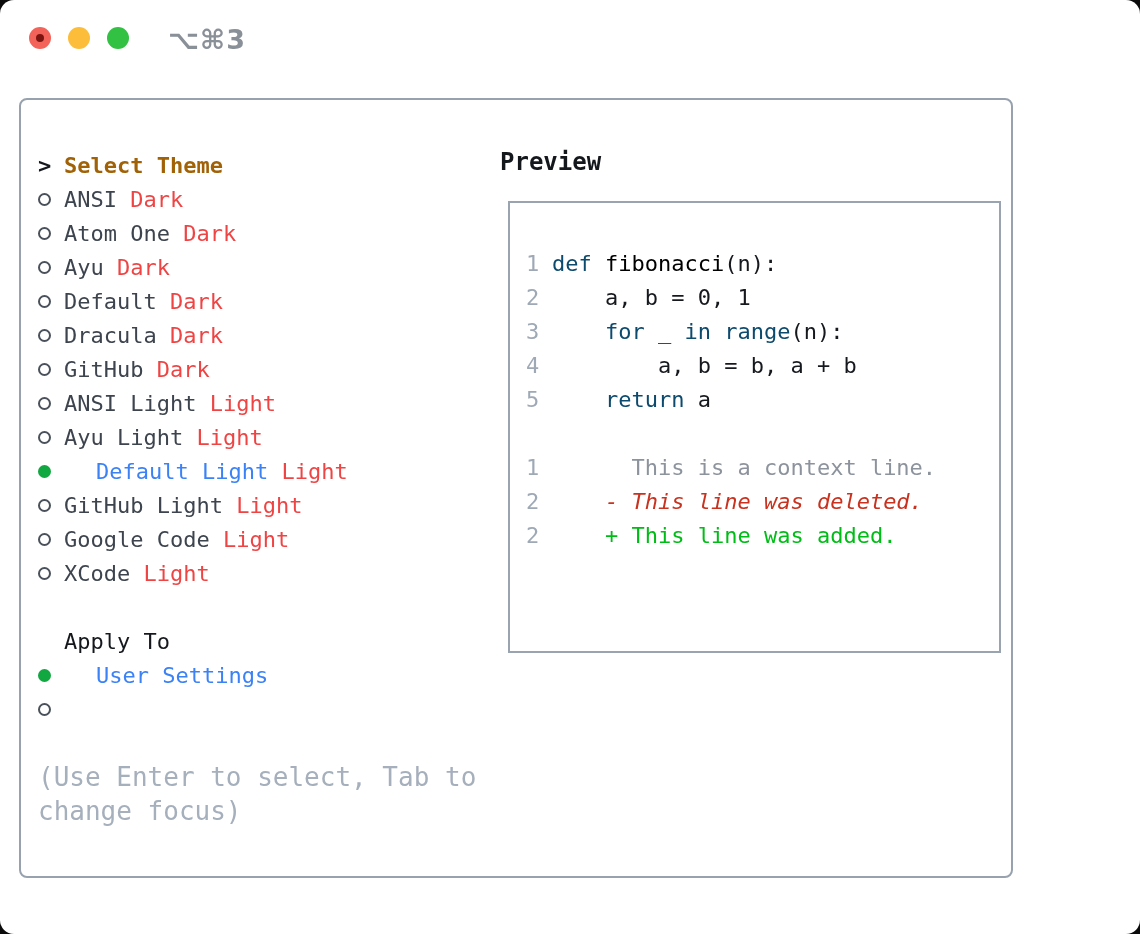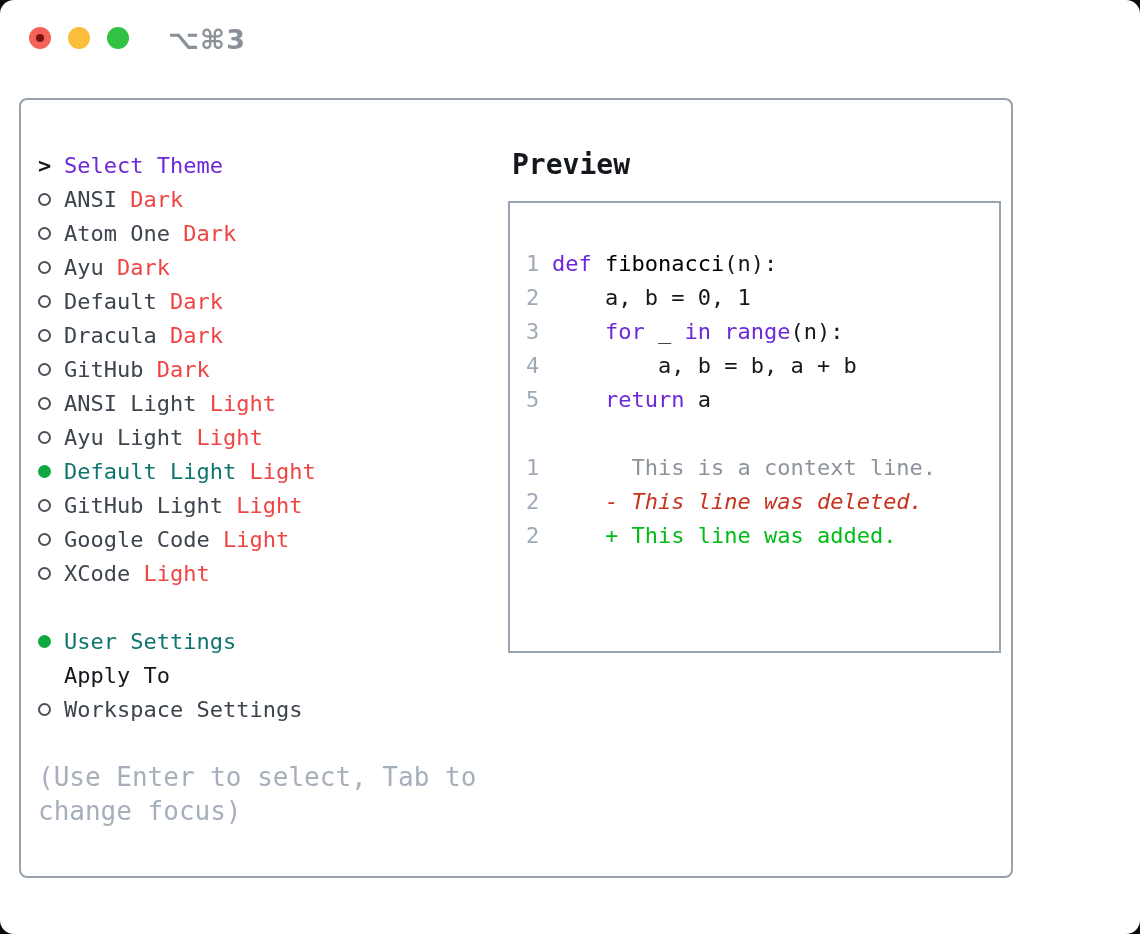--- a/index.html
+++ b/index.html
@@ -27,7 +27,7 @@
   .radio{width:13px;height:13px;border-radius:50%;border:2px solid #4a515b;box-sizing:border-box;}
   .radio.sel{background:#12a841;border-color:#12a841;}
   .prompt{width:26px;font-weight:700;color:#14171c;}
-  .hdr{font-weight:400;color:#6d28d9;}
+  .hdr{font-weight:700;color:#a16207;}
   .variant{color:#ef4444;}
   .sel-text{color:#0f766e;}
   .gap{height:34px;}

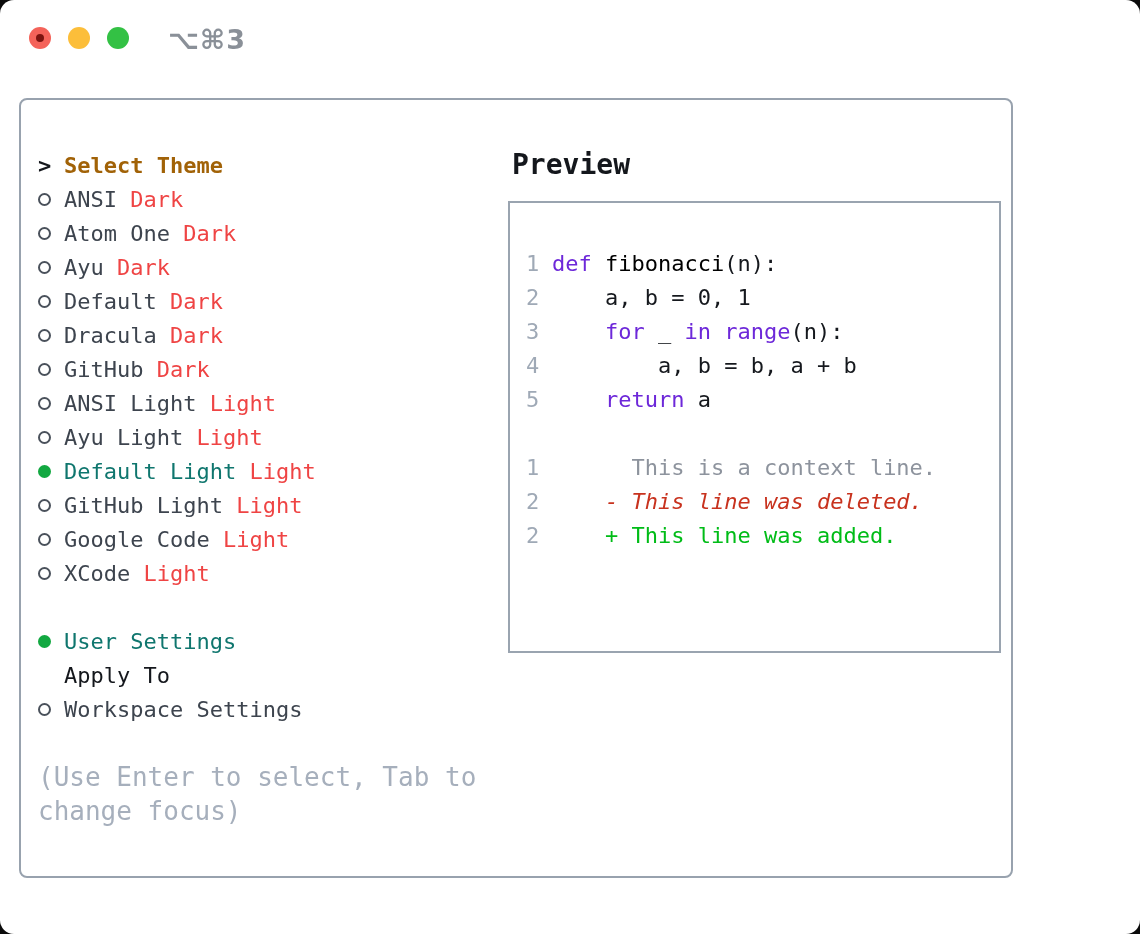--- a/index.html
+++ b/index.html
@@ -35,7 +35,7 @@
 
   
   .right-col{position:absolute;left:479px;top:48px;}
-  .preview-title{height:34px;font-size:28px;font-weight:700;color:#14171c;white-space:pre;margin-left:12px;}
+  .preview-title{height:34px;font-size:24px;font-weight:700;color:#14171c;white-space:pre;}
   .preview-box{margin-left:8px;margin-top:19px;width:473px;height:400px;border:2px solid #9aa4b0;
                box-sizing:content-box;padding:48px 0 0 16px;overflow:hidden;}
   .cline{display:flex;height:34px;font-size:22px;white-space:pre;}

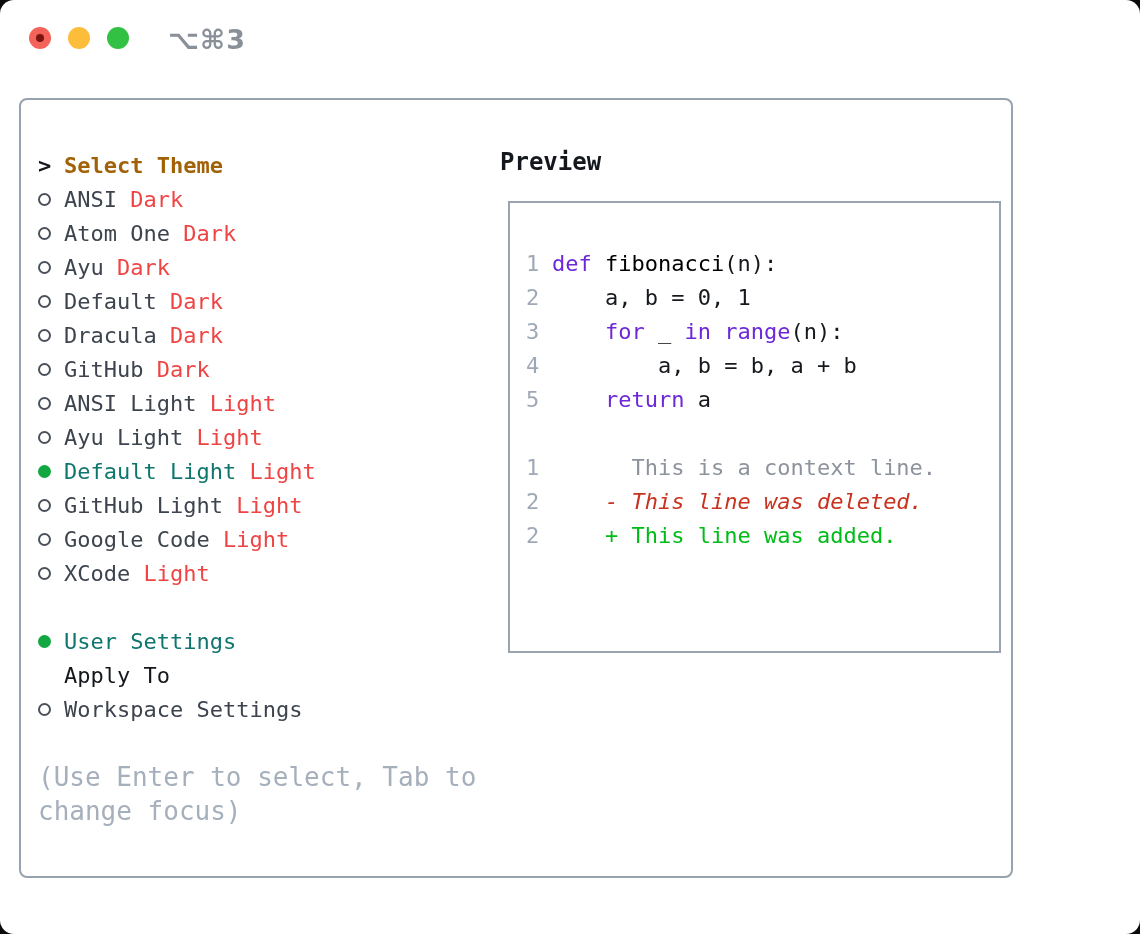--- a/index.html
+++ b/index.html
@@ -41,7 +41,7 @@
   .cline{display:flex;height:34px;font-size:22px;white-space:pre;}
   .ln{width:26px;color:#9fa9b6;}
   .pl{color:#15181d;}
-  .kw{color:#6d28d9;}
+  .kw{color:#0c4a6e;}
   .fn{color:#000000;}
   .ctx{color:#8d939d;text-align:center;}
   .del{color:#c8321e;font-style:italic;}

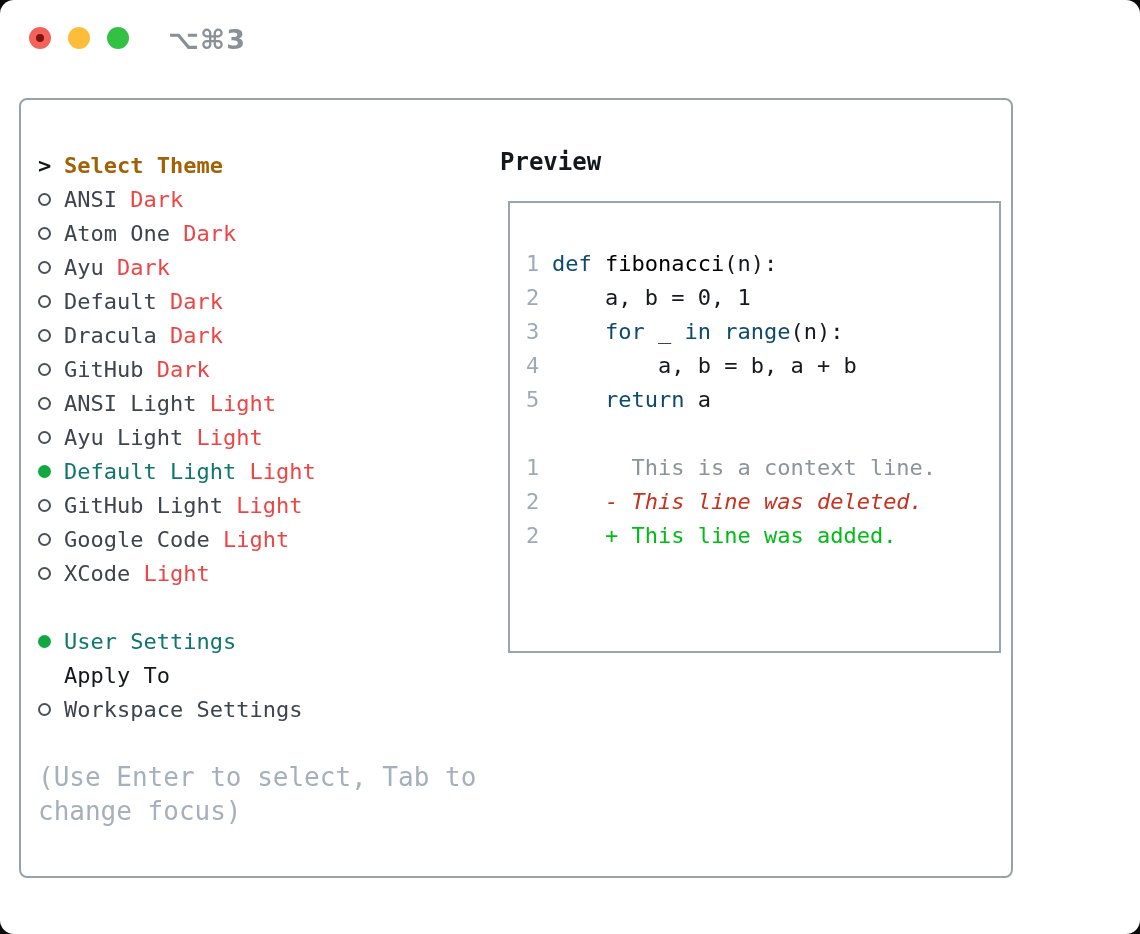--- a/index.html
+++ b/index.html
@@ -29,7 +29,7 @@
   .prompt{width:26px;font-weight:700;color:#14171c;}
   .hdr{font-weight:700;color:#a16207;}
   .variant{color:#ef4444;}
-  .sel-text{color:#0f766e;}
+  .sel-text{color:#3b82f6;margin-left:32px;}
   .gap{height:34px;}
   .help{color:#a6afbc;font-size:26px;line-height:34px;width:30ch;white-space:normal;}
 

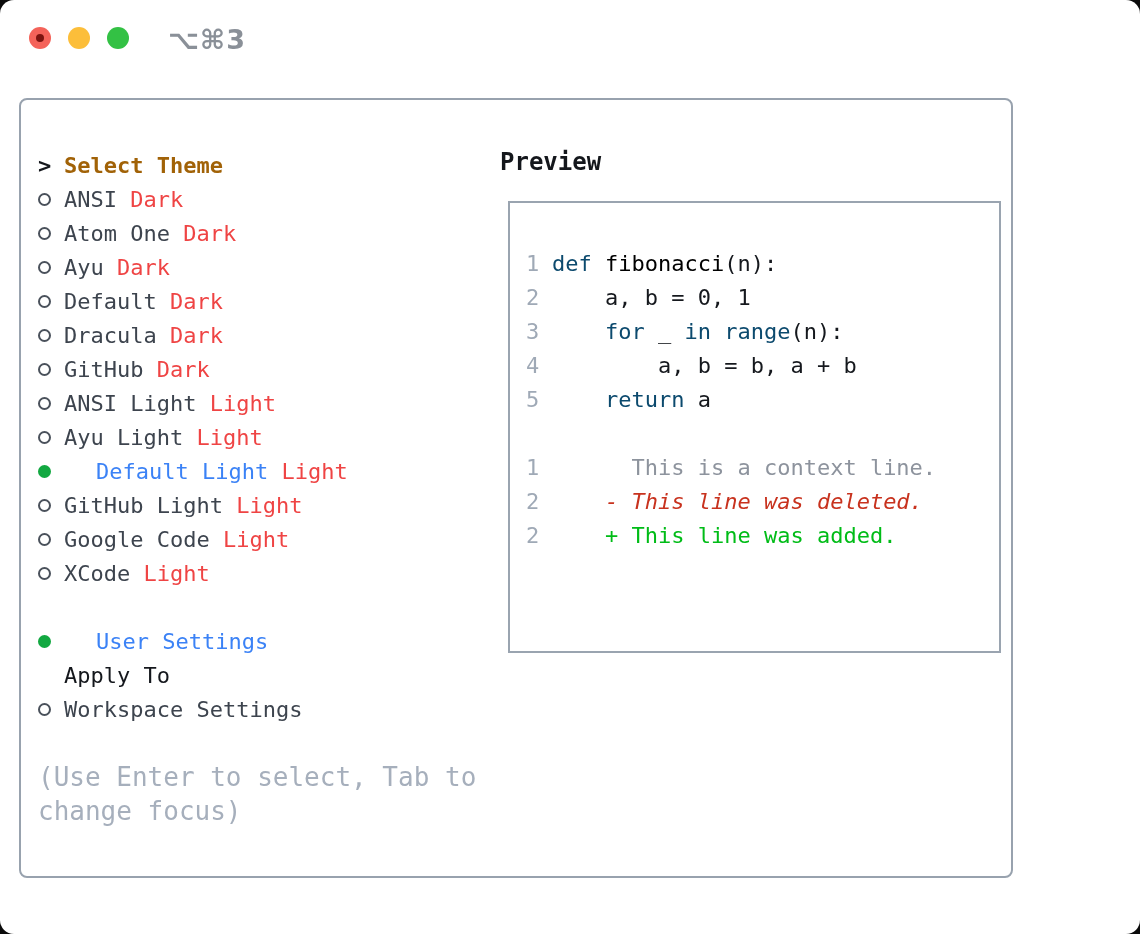--- a/index.html
+++ b/index.html
@@ -108,10 +108,10 @@
       <div class="gap"></div>
 
       <div class="row">
-        <span class="bullet"><span class="radio sel"></span></span><span class="sel-text">User Settings</span>
+        <span class="bullet"> </span><span style="color:#14171c">Apply To</span>
       </div>
       <div class="row">
-        <span class="bullet"> </span><span style="color:#14171c">Apply To</span>
+        <span class="bullet"><span class="radio sel"></span></span><span class="sel-text">User Settings</span>
       </div>
       <div class="row">
         <span class="bullet"><span class="radio"></span></span><span>Workspace Settings</span>

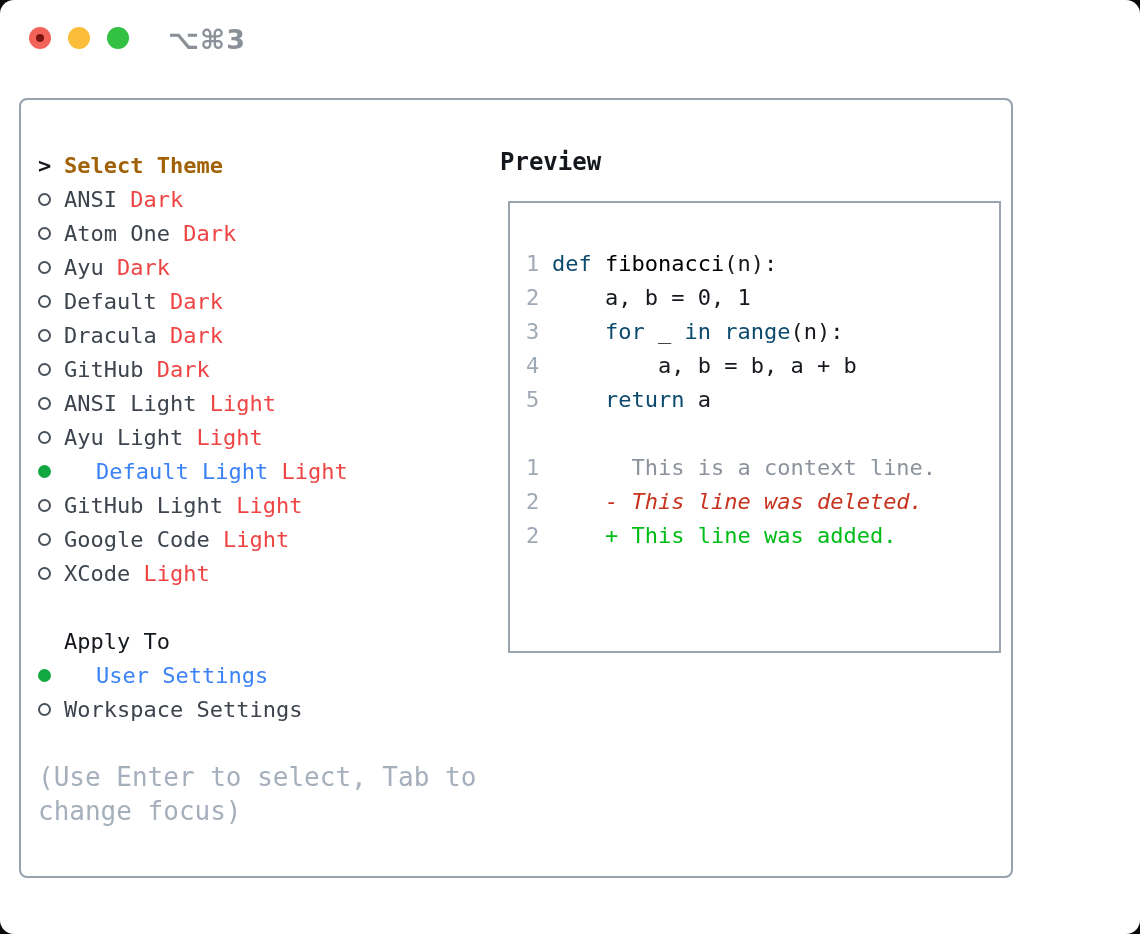--- a/index.html
+++ b/index.html
@@ -114,7 +114,7 @@
         <span class="bullet"><span class="radio sel"></span></span><span class="sel-text">User Settings</span>
       </div>
       <div class="row">
-        <span class="bullet"><span class="radio"></span></span><span>Workspace Settings</span>
+        <span class="bullet"><span class="radio"></span></span>
       </div>
 
       <div class="gap"></div>

